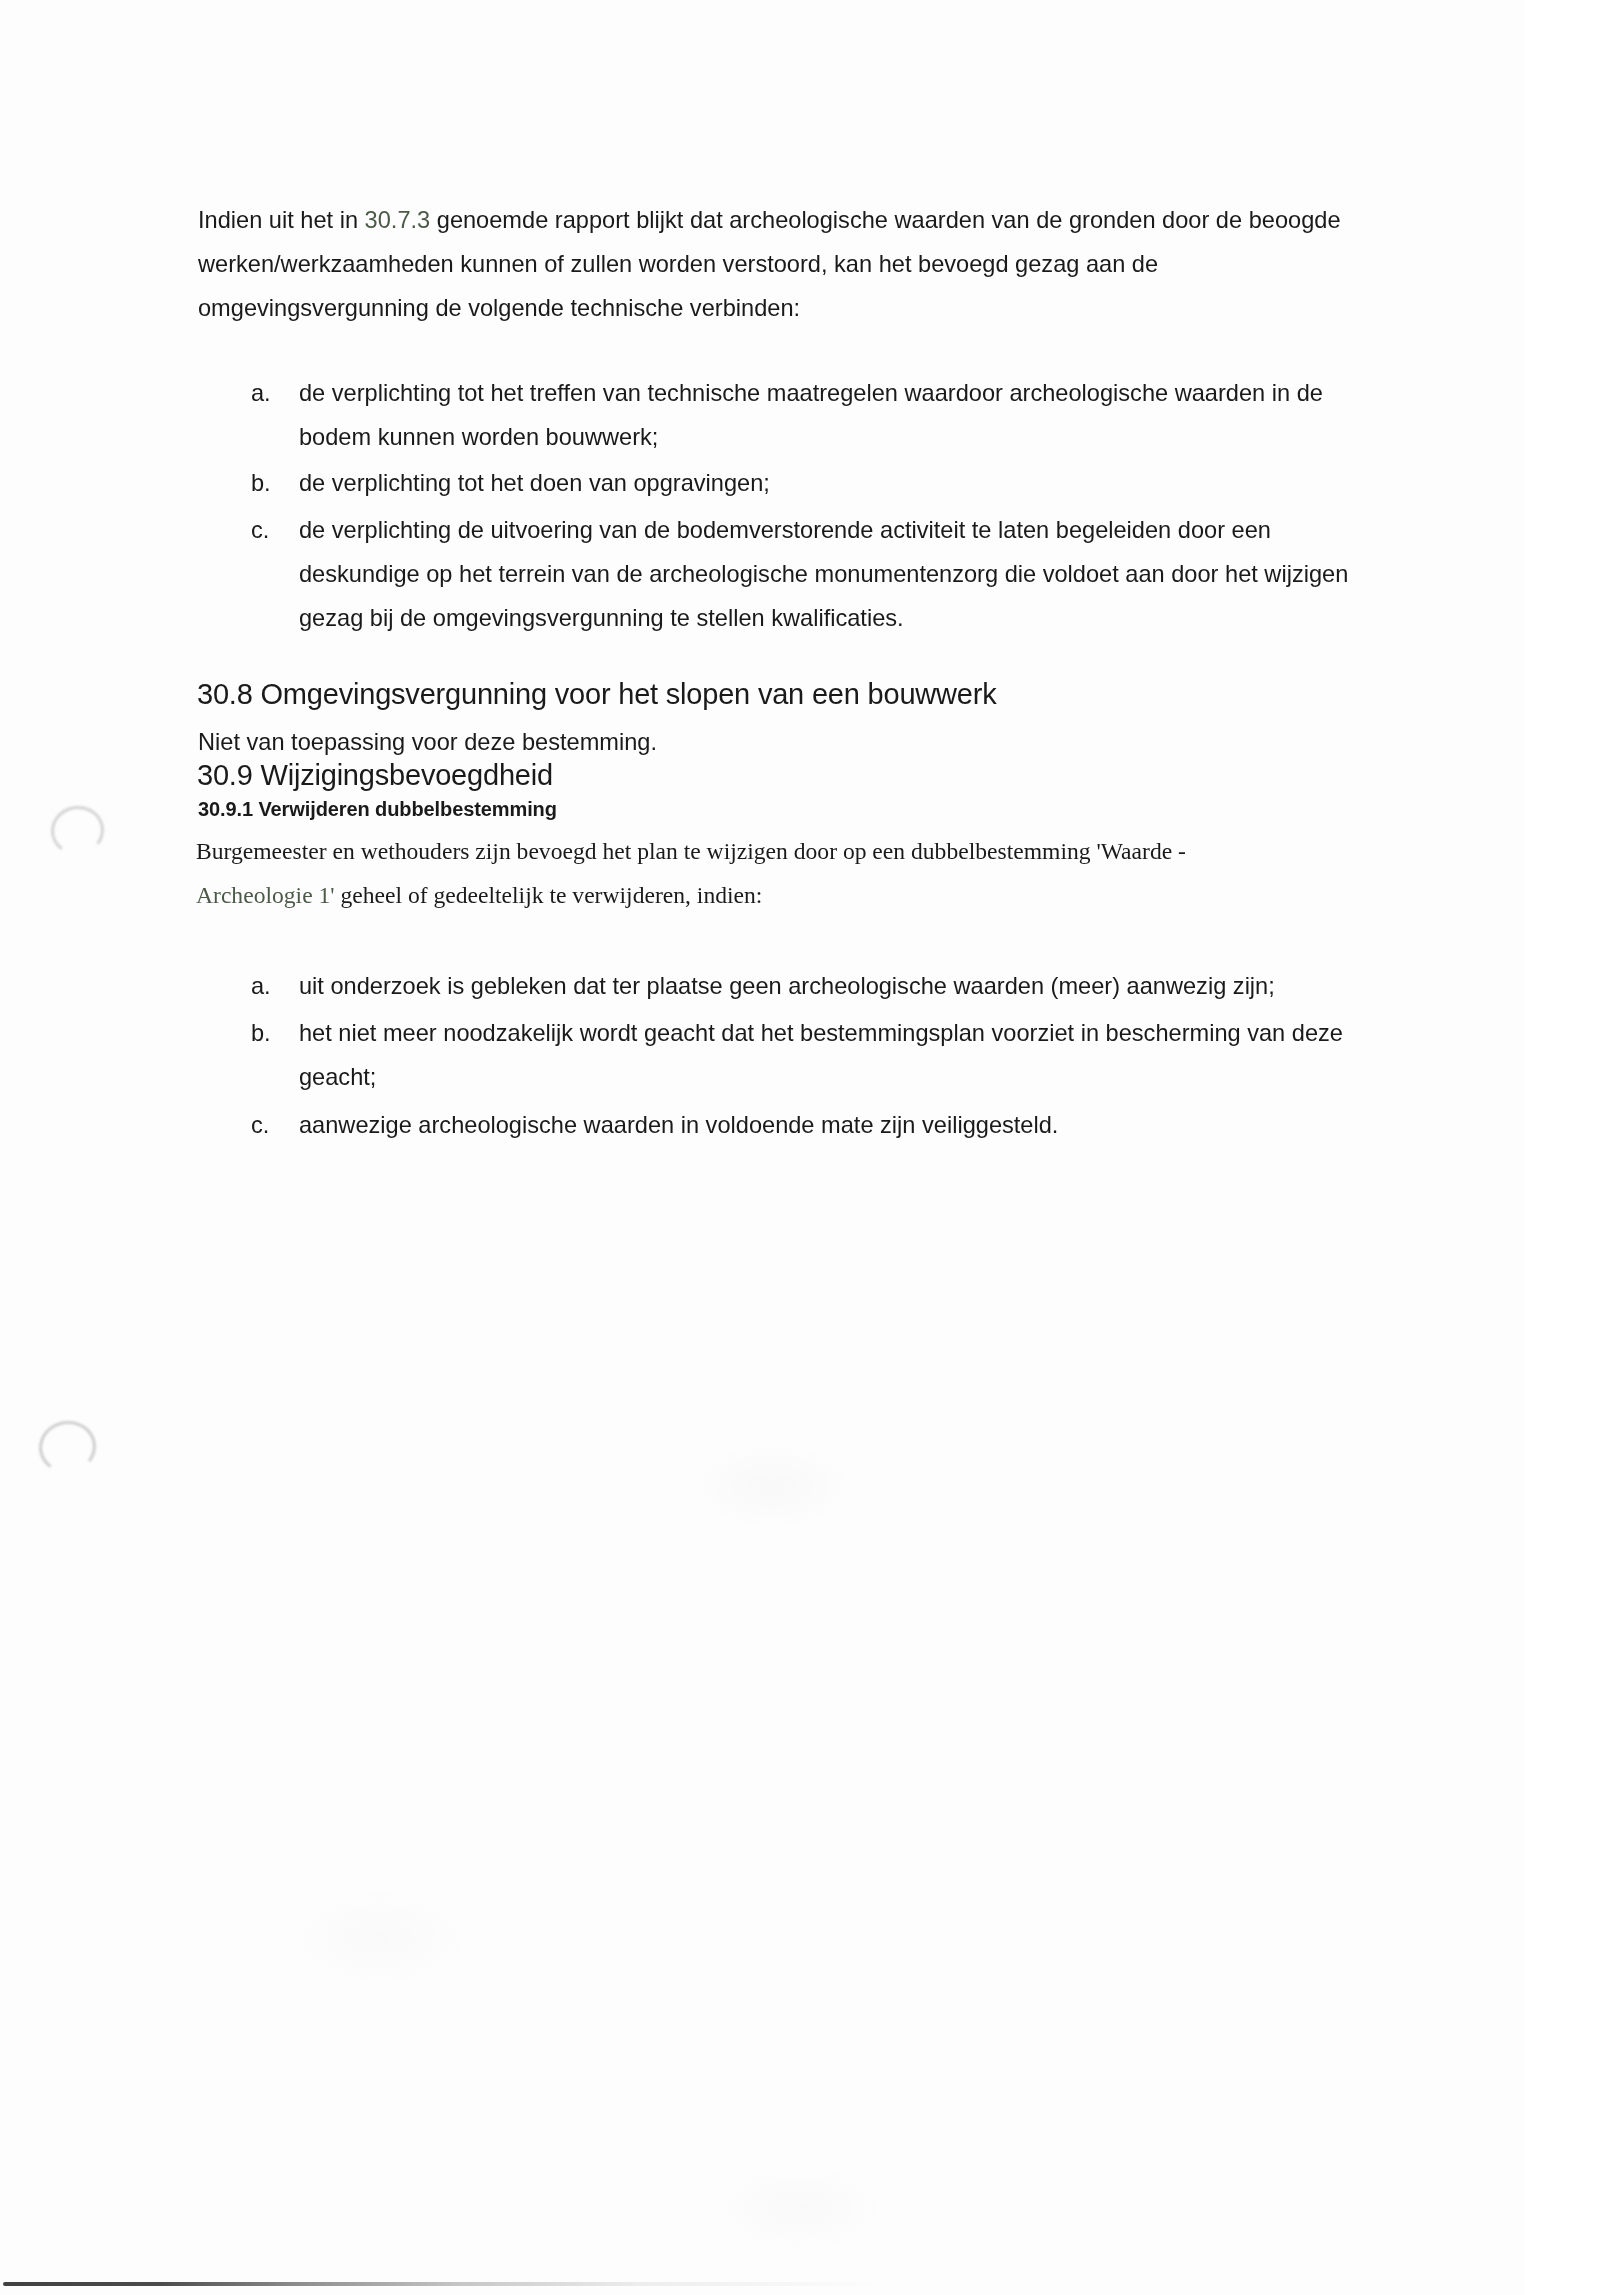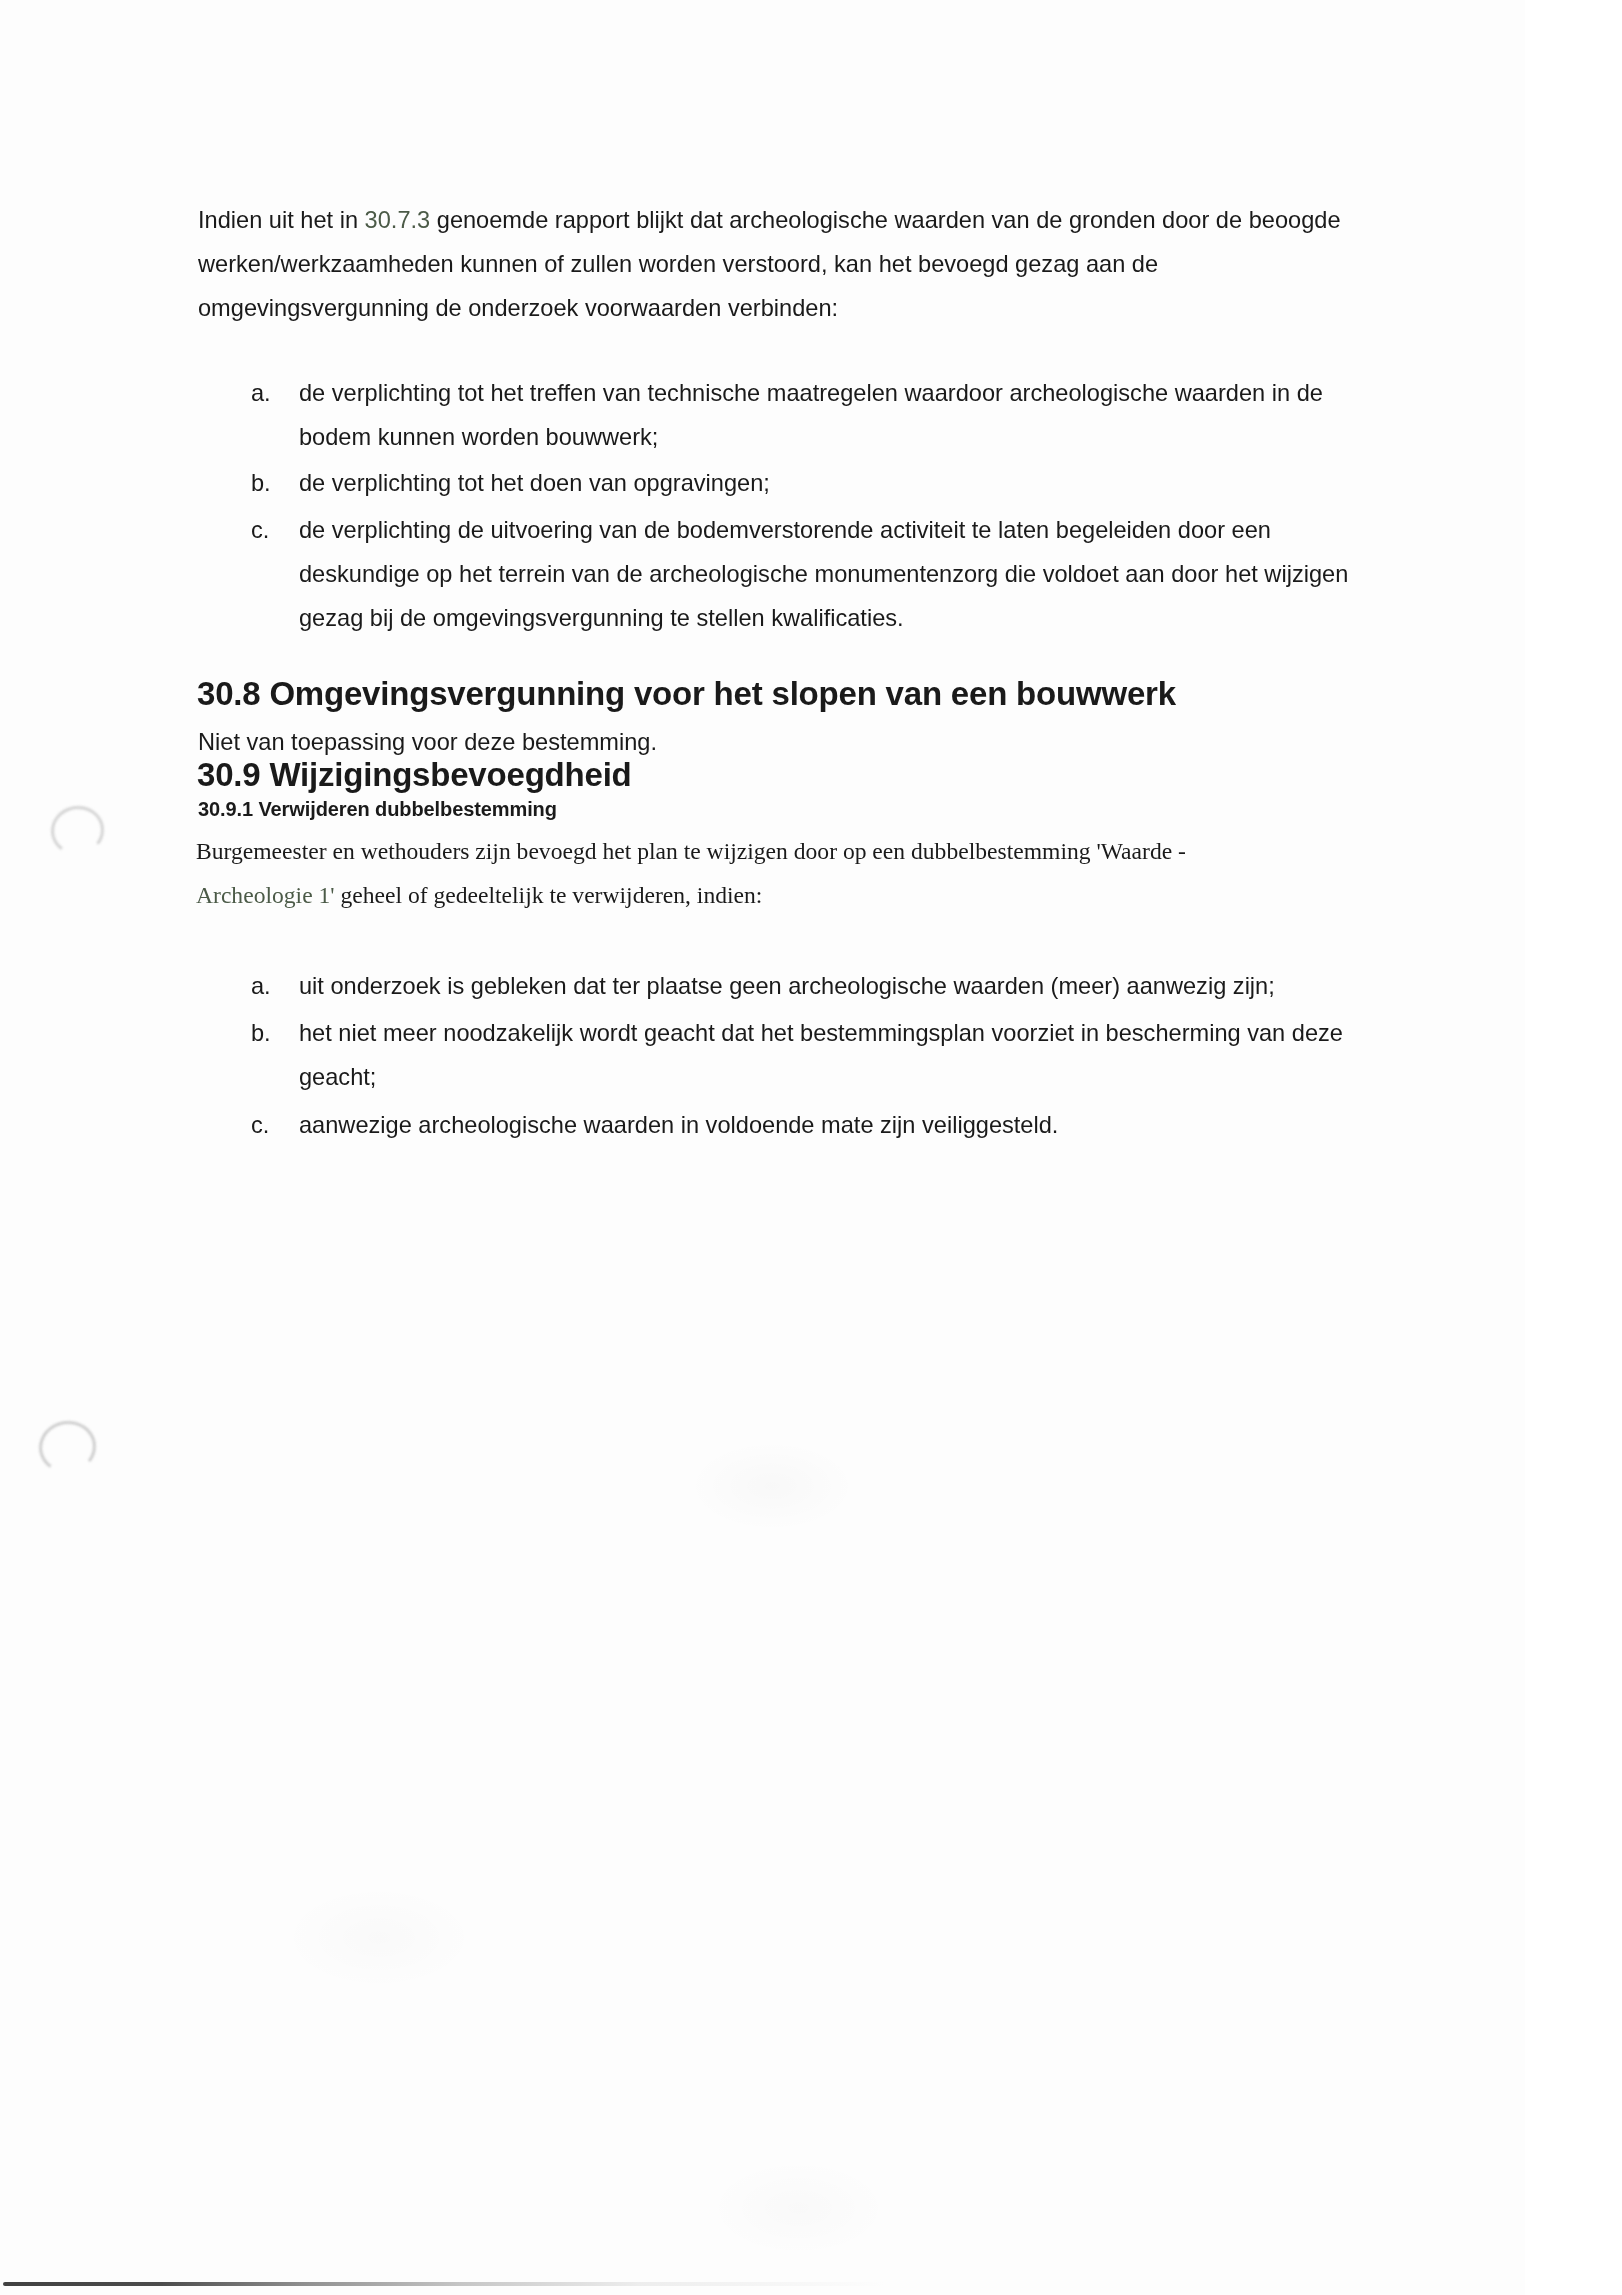--- a/index.html
+++ b/index.html
@@ -58,7 +58,7 @@
   <div class="block body-text" style="left:198px;top:198px;">
     <div class="t"><span>Indien uit het in </span><span class="ref-link">30.7.3</span><span> genoemde rapport blijkt dat archeologische waarden van de gronden door de beoogde</span></div>
     <div class="t">werken/werkzaamheden kunnen of zullen worden verstoord, kan het bevoegd gezag aan de</div>
-    <div class="t">omgevingsvergunning de onderzoek voorwaarden verbinden:</div>
+    <div class="t">omgevingsvergunning de volgende technische verbinden:</div>
   </div>
 
   <div class="list-item" style="top:371px;">

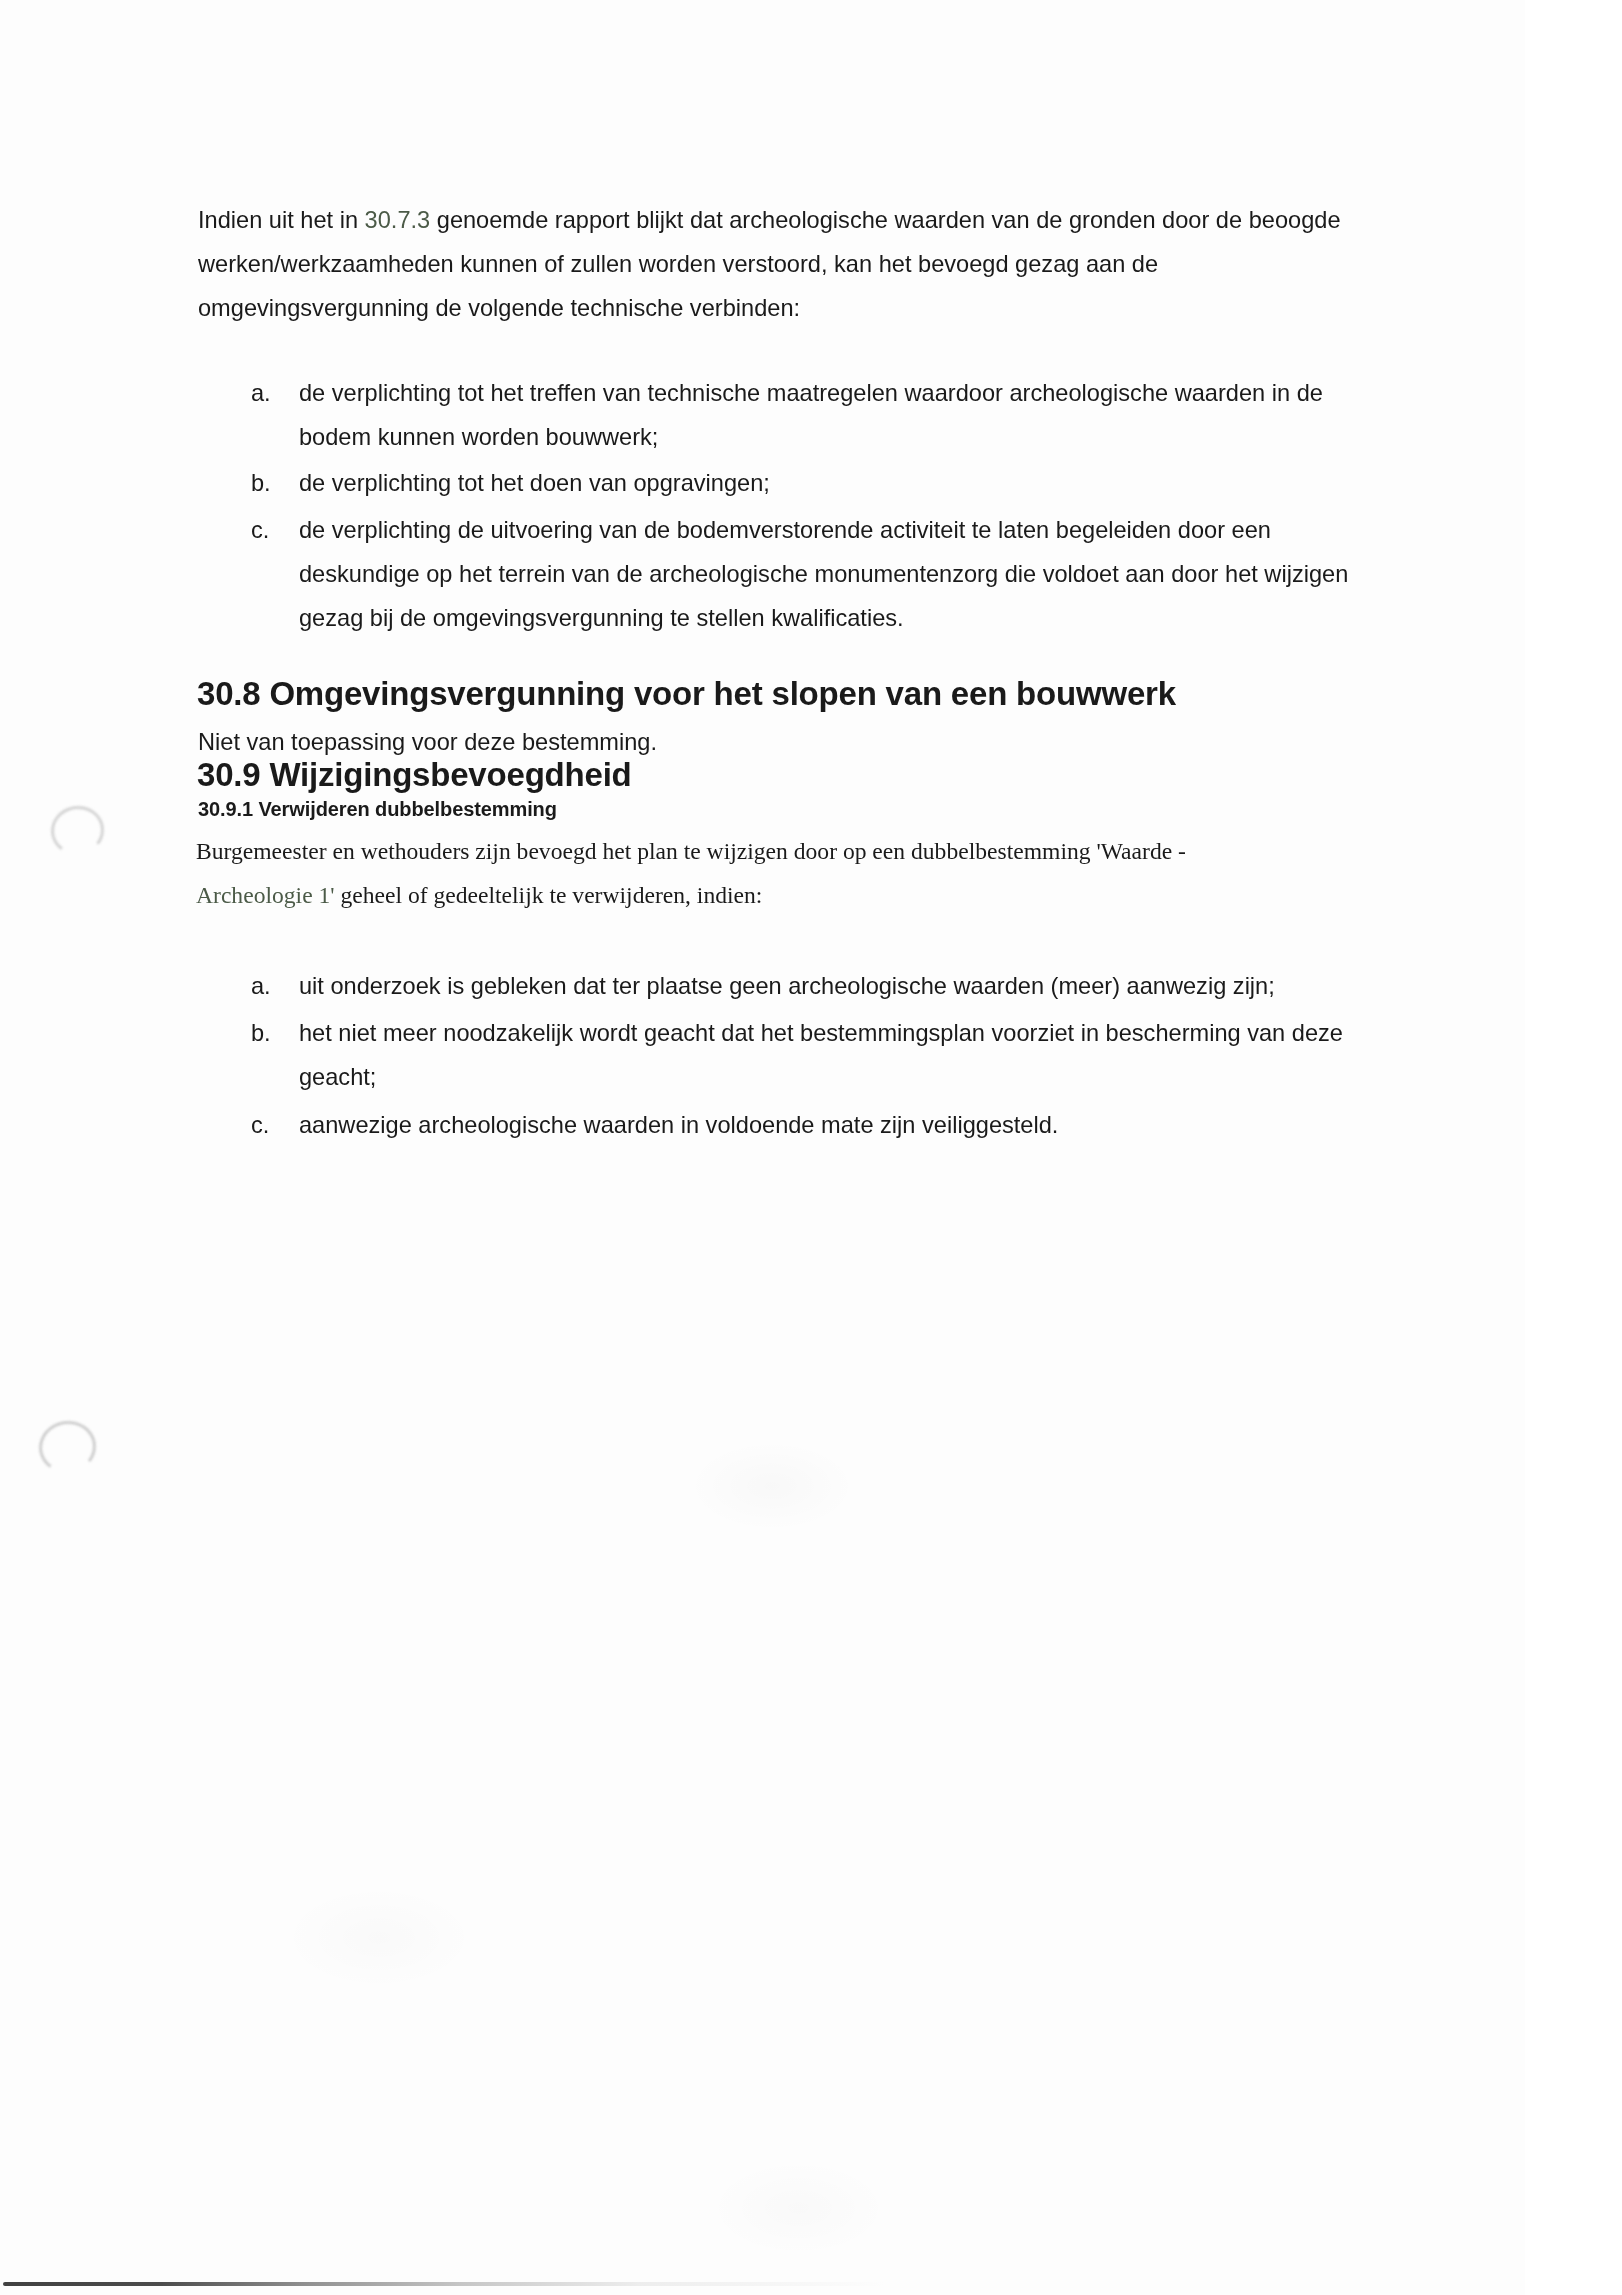--- a/index.html
+++ b/index.html
@@ -19,7 +19,7 @@
   .block{position:absolute;}
   .body-text{font-size:23.6px;line-height:44px;white-space:nowrap;}
   .t{height:44px;}
-  .h-big{font-size:33px;font-weight:bold;line-height:34px;white-space:nowrap;letter-spacing:-0.2px;}
+  .h-big{font-size:29px;font-weight:normal;line-height:34px;white-space:nowrap;letter-spacing:-0.2px;}
   .h-sub{font-size:20px;font-weight:bold;line-height:30px;white-space:nowrap;letter-spacing:-0.1px;}
   .ref-link{color:var(--link);}
   .list-item{position:absolute;left:251px;font-size:23.6px;line-height:44px;white-space:nowrap;}

